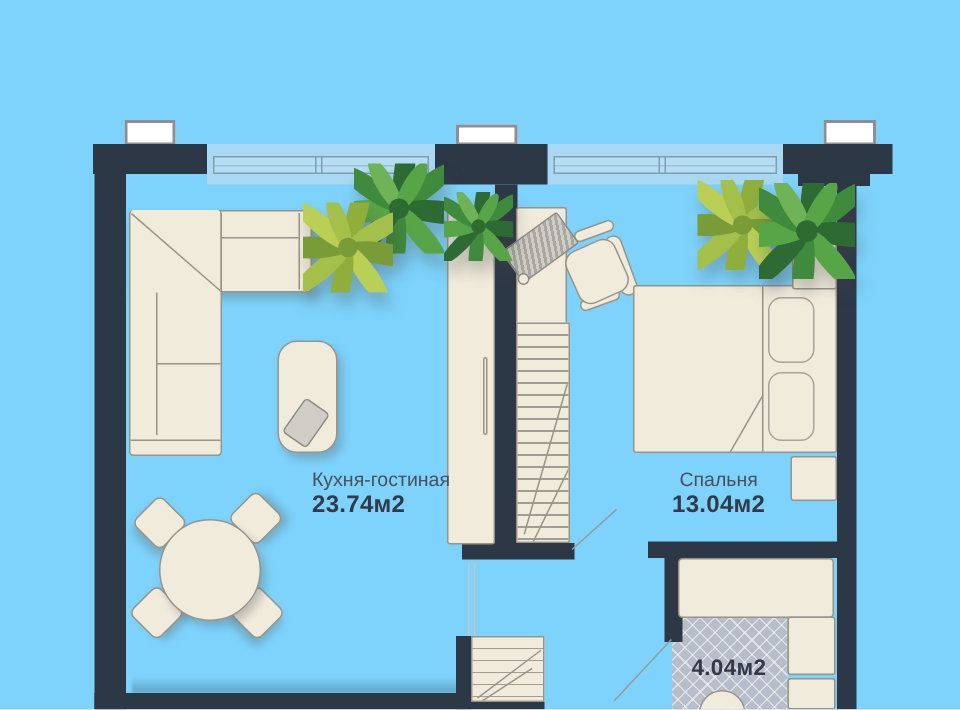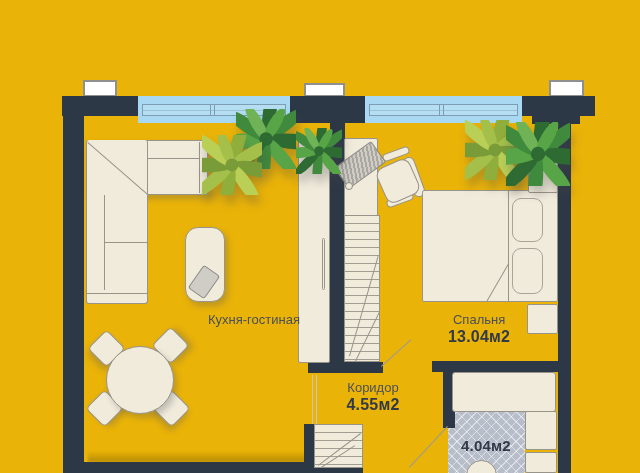--- a/index.html
+++ b/index.html
@@ -4,7 +4,7 @@
 <style>
   html,body{margin:0;padding:0;background:#ffffff;}
   #plan{
-    position:relative;width:640px;height:473px;background:#eab308;overflow:hidden;
+    position:relative;width:640px;height:473px;background:#7dd3fc;overflow:hidden;
     font-family:"Liberation Sans","DejaVu Sans",sans-serif;
   }
   .abs{position:absolute;box-sizing:border-box;}

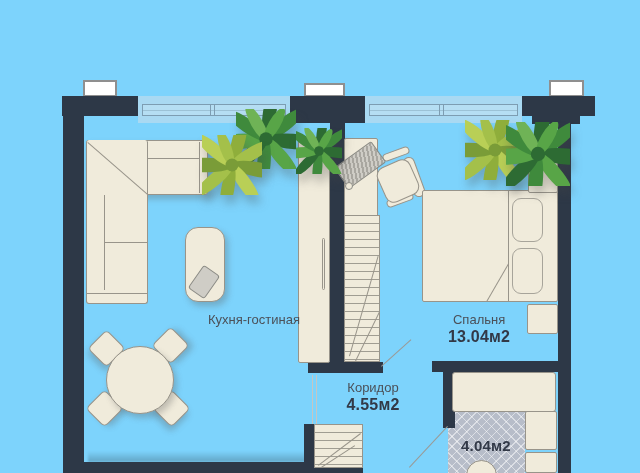--- a/index.html
+++ b/index.html
@@ -210,6 +210,7 @@
 
   <div class="room-label" style="left:208px;top:312px;">
     <span>Кухня-гостиная</span>
+    <span class="area">23.74м2</span>
   </div>
   <div class="room-label" style="left:448px;top:312px;text-align:center;">
     <span>Спальня</span>

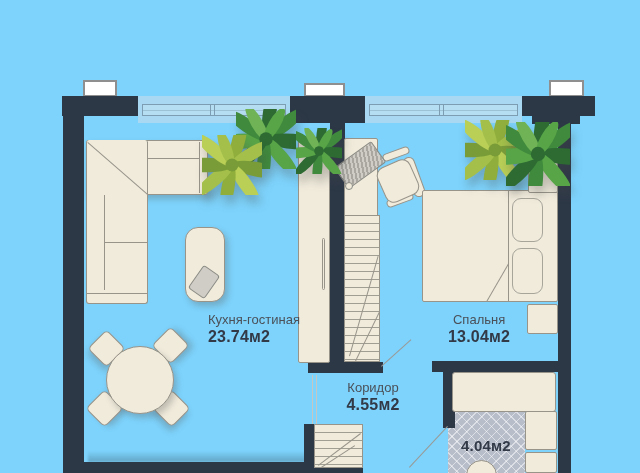--- a/index.html
+++ b/index.html
@@ -216,10 +216,6 @@
     <span>Спальня</span>
     <span class="area">13.04м2</span>
   </div>
-  <div class="room-label label-center" style="left:323px;top:380px;width:100px;">
-    <span>Коридор</span>
-    <span class="area">4.55м2</span>
-  </div>
   <div class="room-label" style="left:461px;top:437px;">
     <span class="area" style="font-size:15px;">4.04м2</span>
   </div>

